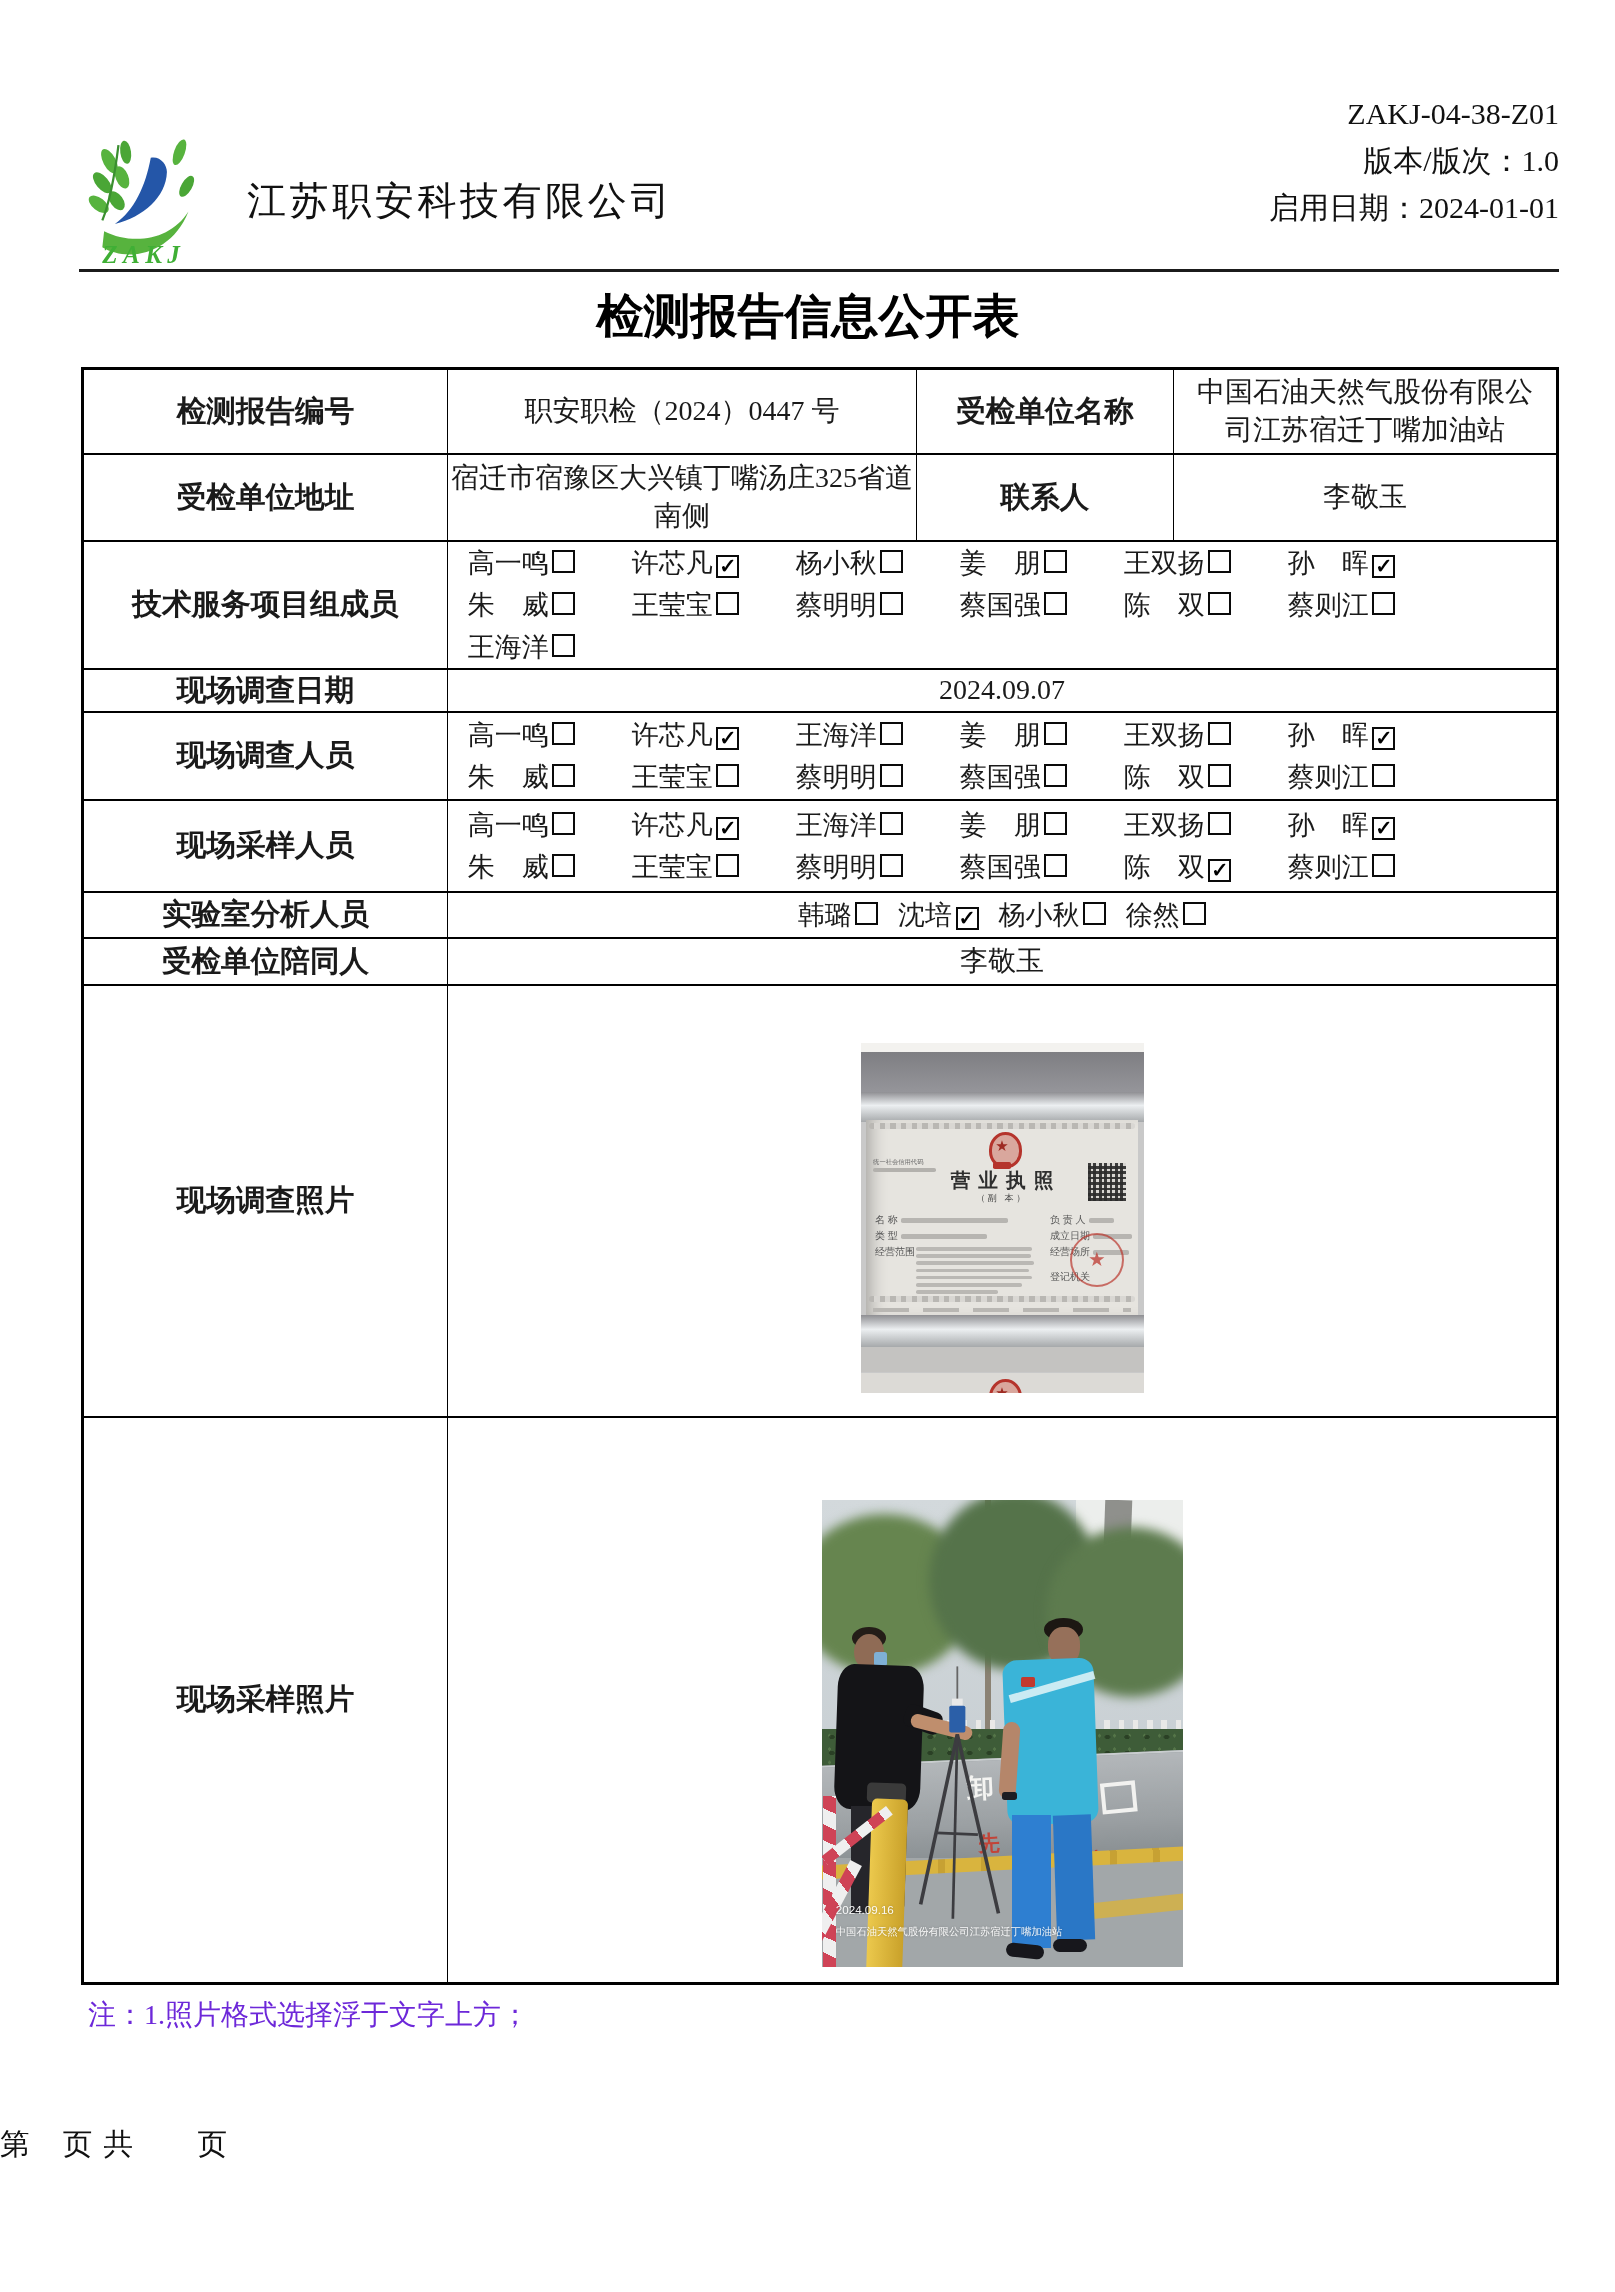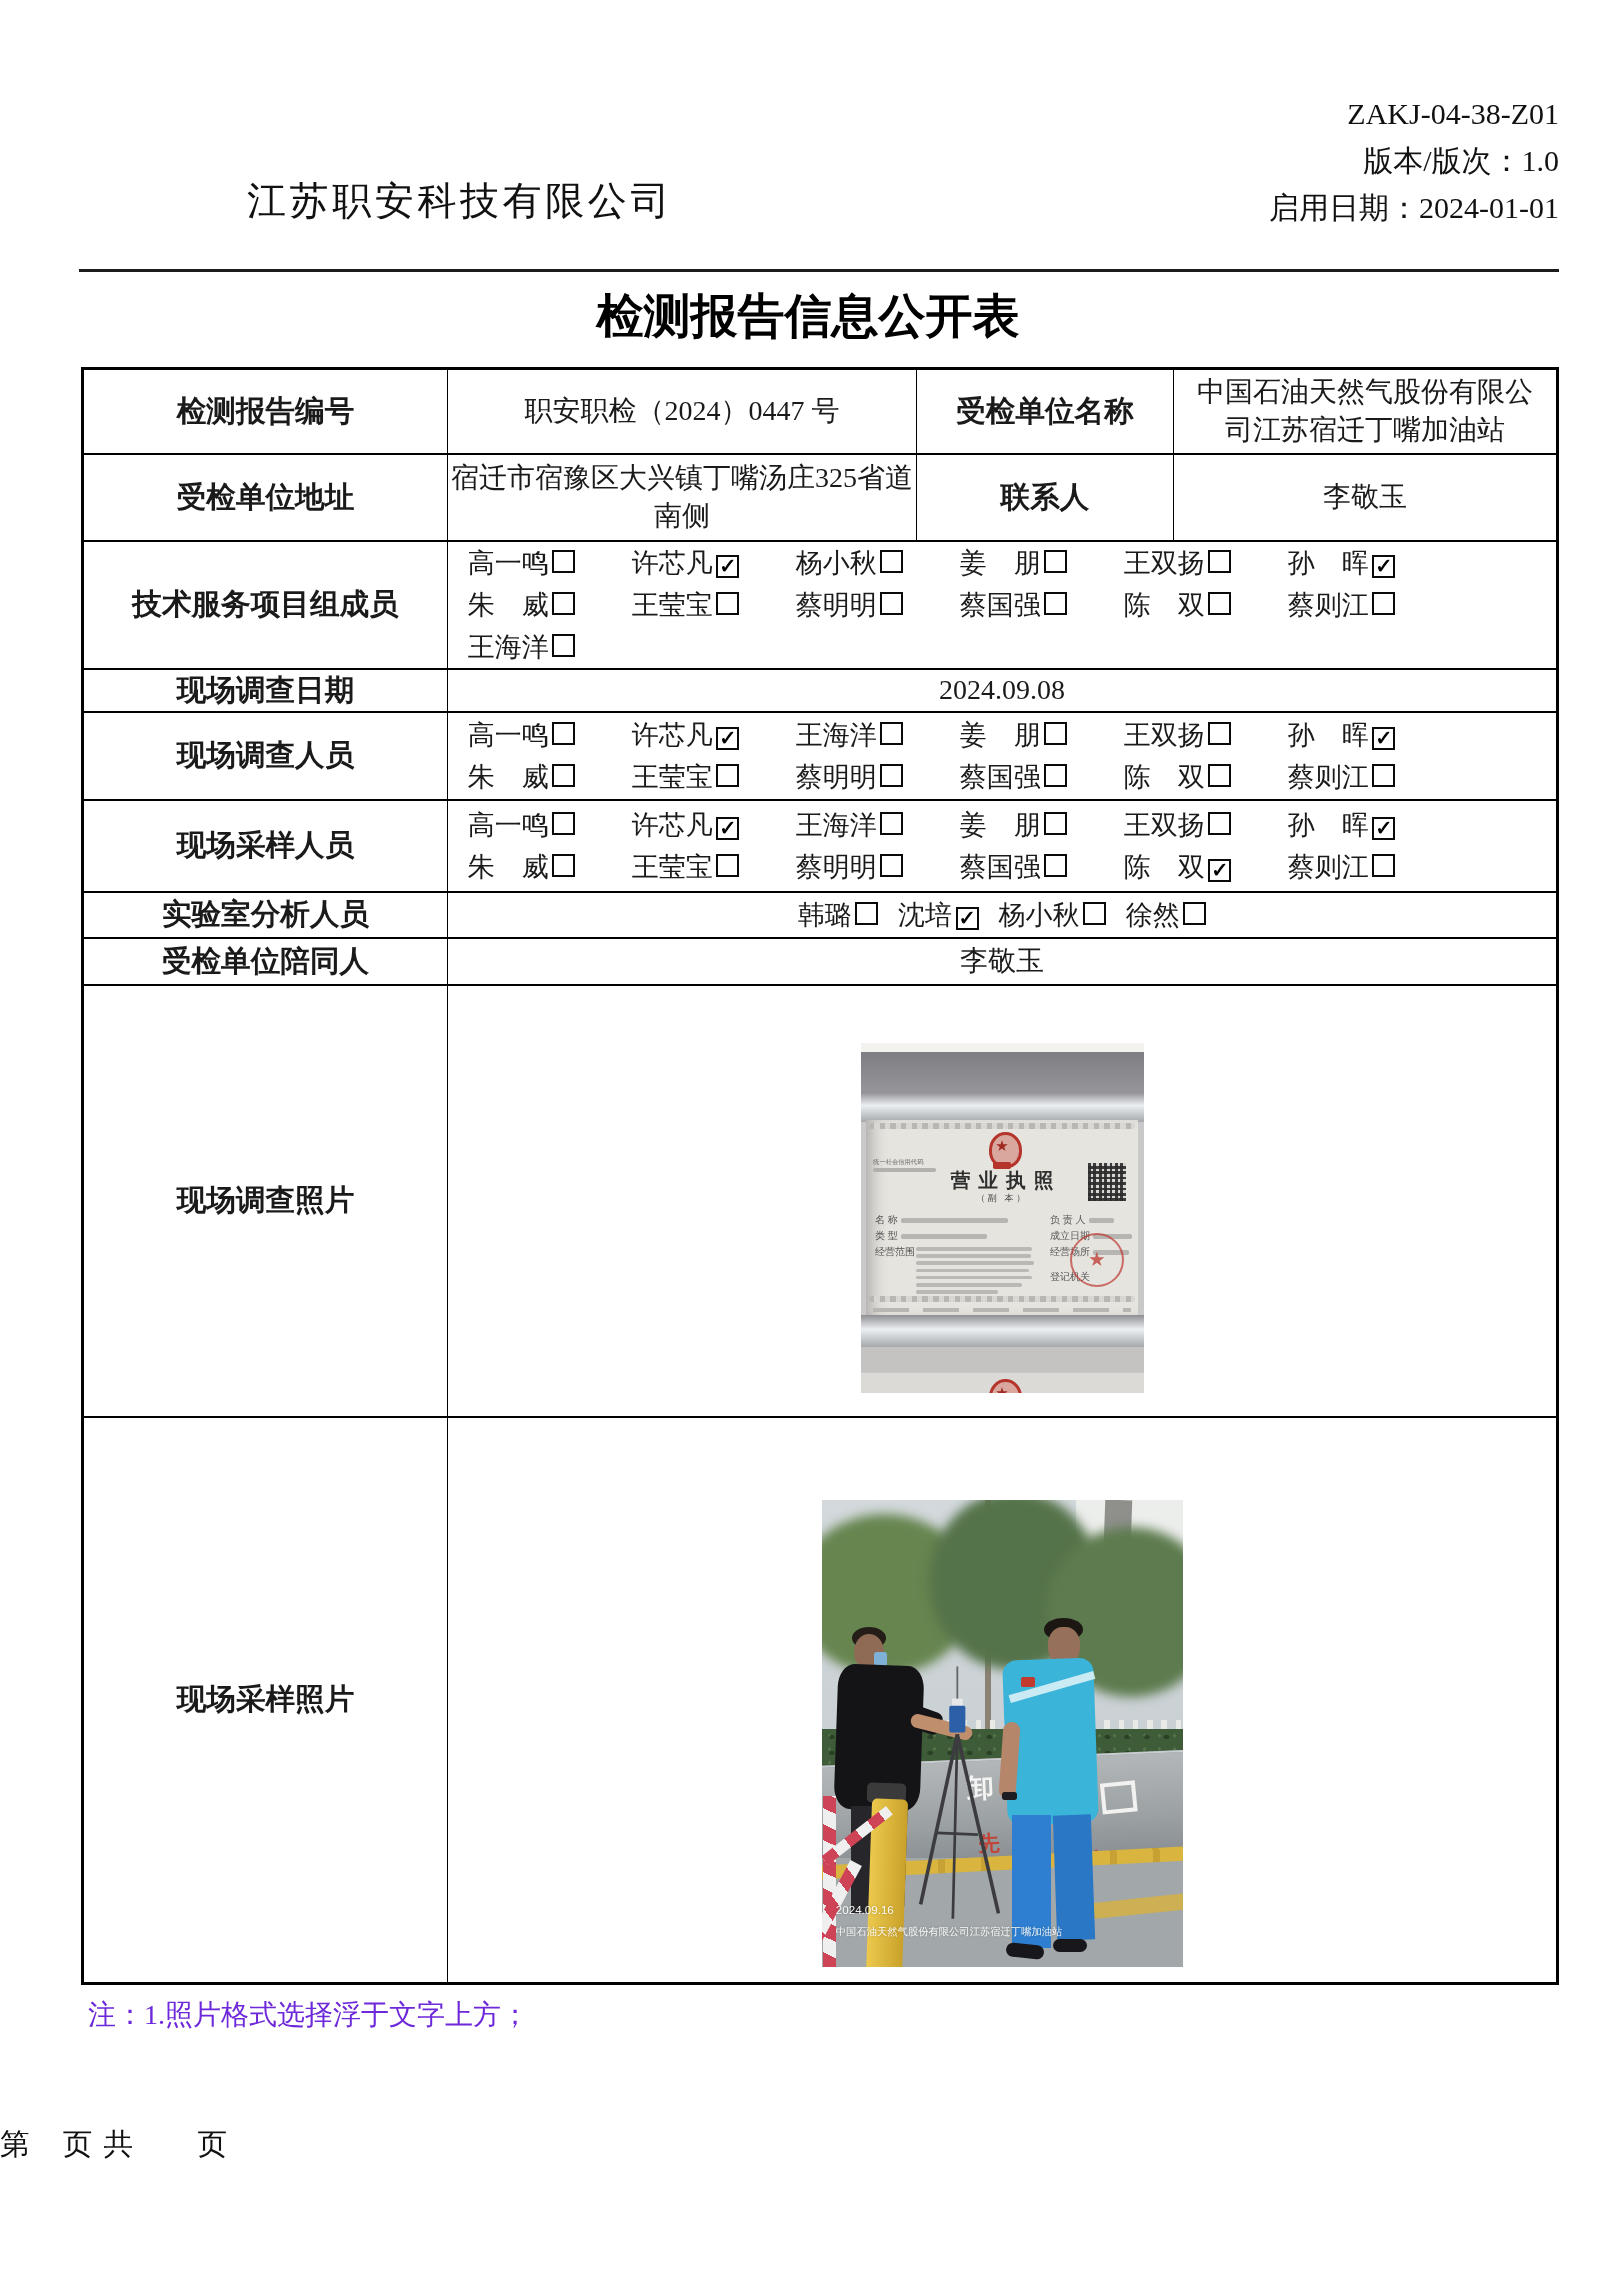--- a/index.html
+++ b/index.html
@@ -148,6 +148,24 @@
 
 <div class="page">
 
+  <div class="logo">
+    <svg width="157" height="142" viewBox="0 0 175 158">
+      <g>
+        <path d="M80,34 C74,66 62,92 40,108 C72,100 97,78 98,50 C98,42 91,32 80,34 Z" fill="#2456a8"></path>
+        <path d="M28,116 C60,132 102,126 122,94 C104,140 56,152 26,134 Z" fill="#57b33e"></path>
+        <ellipse cx="34" cy="38" rx="7" ry="15" fill="#57b33e" transform="rotate(-28 34 38)"></ellipse>
+        <ellipse cx="26" cy="62" rx="7" ry="14" fill="#4aa636" transform="rotate(-40 26 62)"></ellipse>
+        <ellipse cx="22" cy="86" rx="7" ry="13" fill="#57b33e" transform="rotate(-52 22 86)"></ellipse>
+        <ellipse cx="52" cy="28" rx="6" ry="13" fill="#4aa636" transform="rotate(-8 52 28)"></ellipse>
+        <ellipse cx="48" cy="56" rx="7" ry="13" fill="#57b33e" transform="rotate(-22 48 56)"></ellipse>
+        <ellipse cx="42" cy="82" rx="7" ry="12" fill="#4aa636" transform="rotate(-36 42 82)"></ellipse>
+        <ellipse cx="112" cy="28" rx="6" ry="15" fill="#57b33e" transform="rotate(20 112 28)"></ellipse>
+        <ellipse cx="120" cy="66" rx="6" ry="13" fill="#4aa636" transform="rotate(30 120 66)"></ellipse>
+        <path d="M44,20 C40,52 34,84 26,104" stroke="#3a8f2f" stroke-width="2.5" fill="none"></path>
+        <text x="26" y="152" font-family="Liberation Serif, serif" font-style="italic" font-weight="bold" font-size="28" letter-spacing="6" fill="#3faf35">ZAKJ</text>
+      </g>
+    </svg>
+  </div>
   <div class="company">江苏职安科技有限公司</div>
   <div class="meta">
     <div>ZAKJ-04-38-Z01</div>

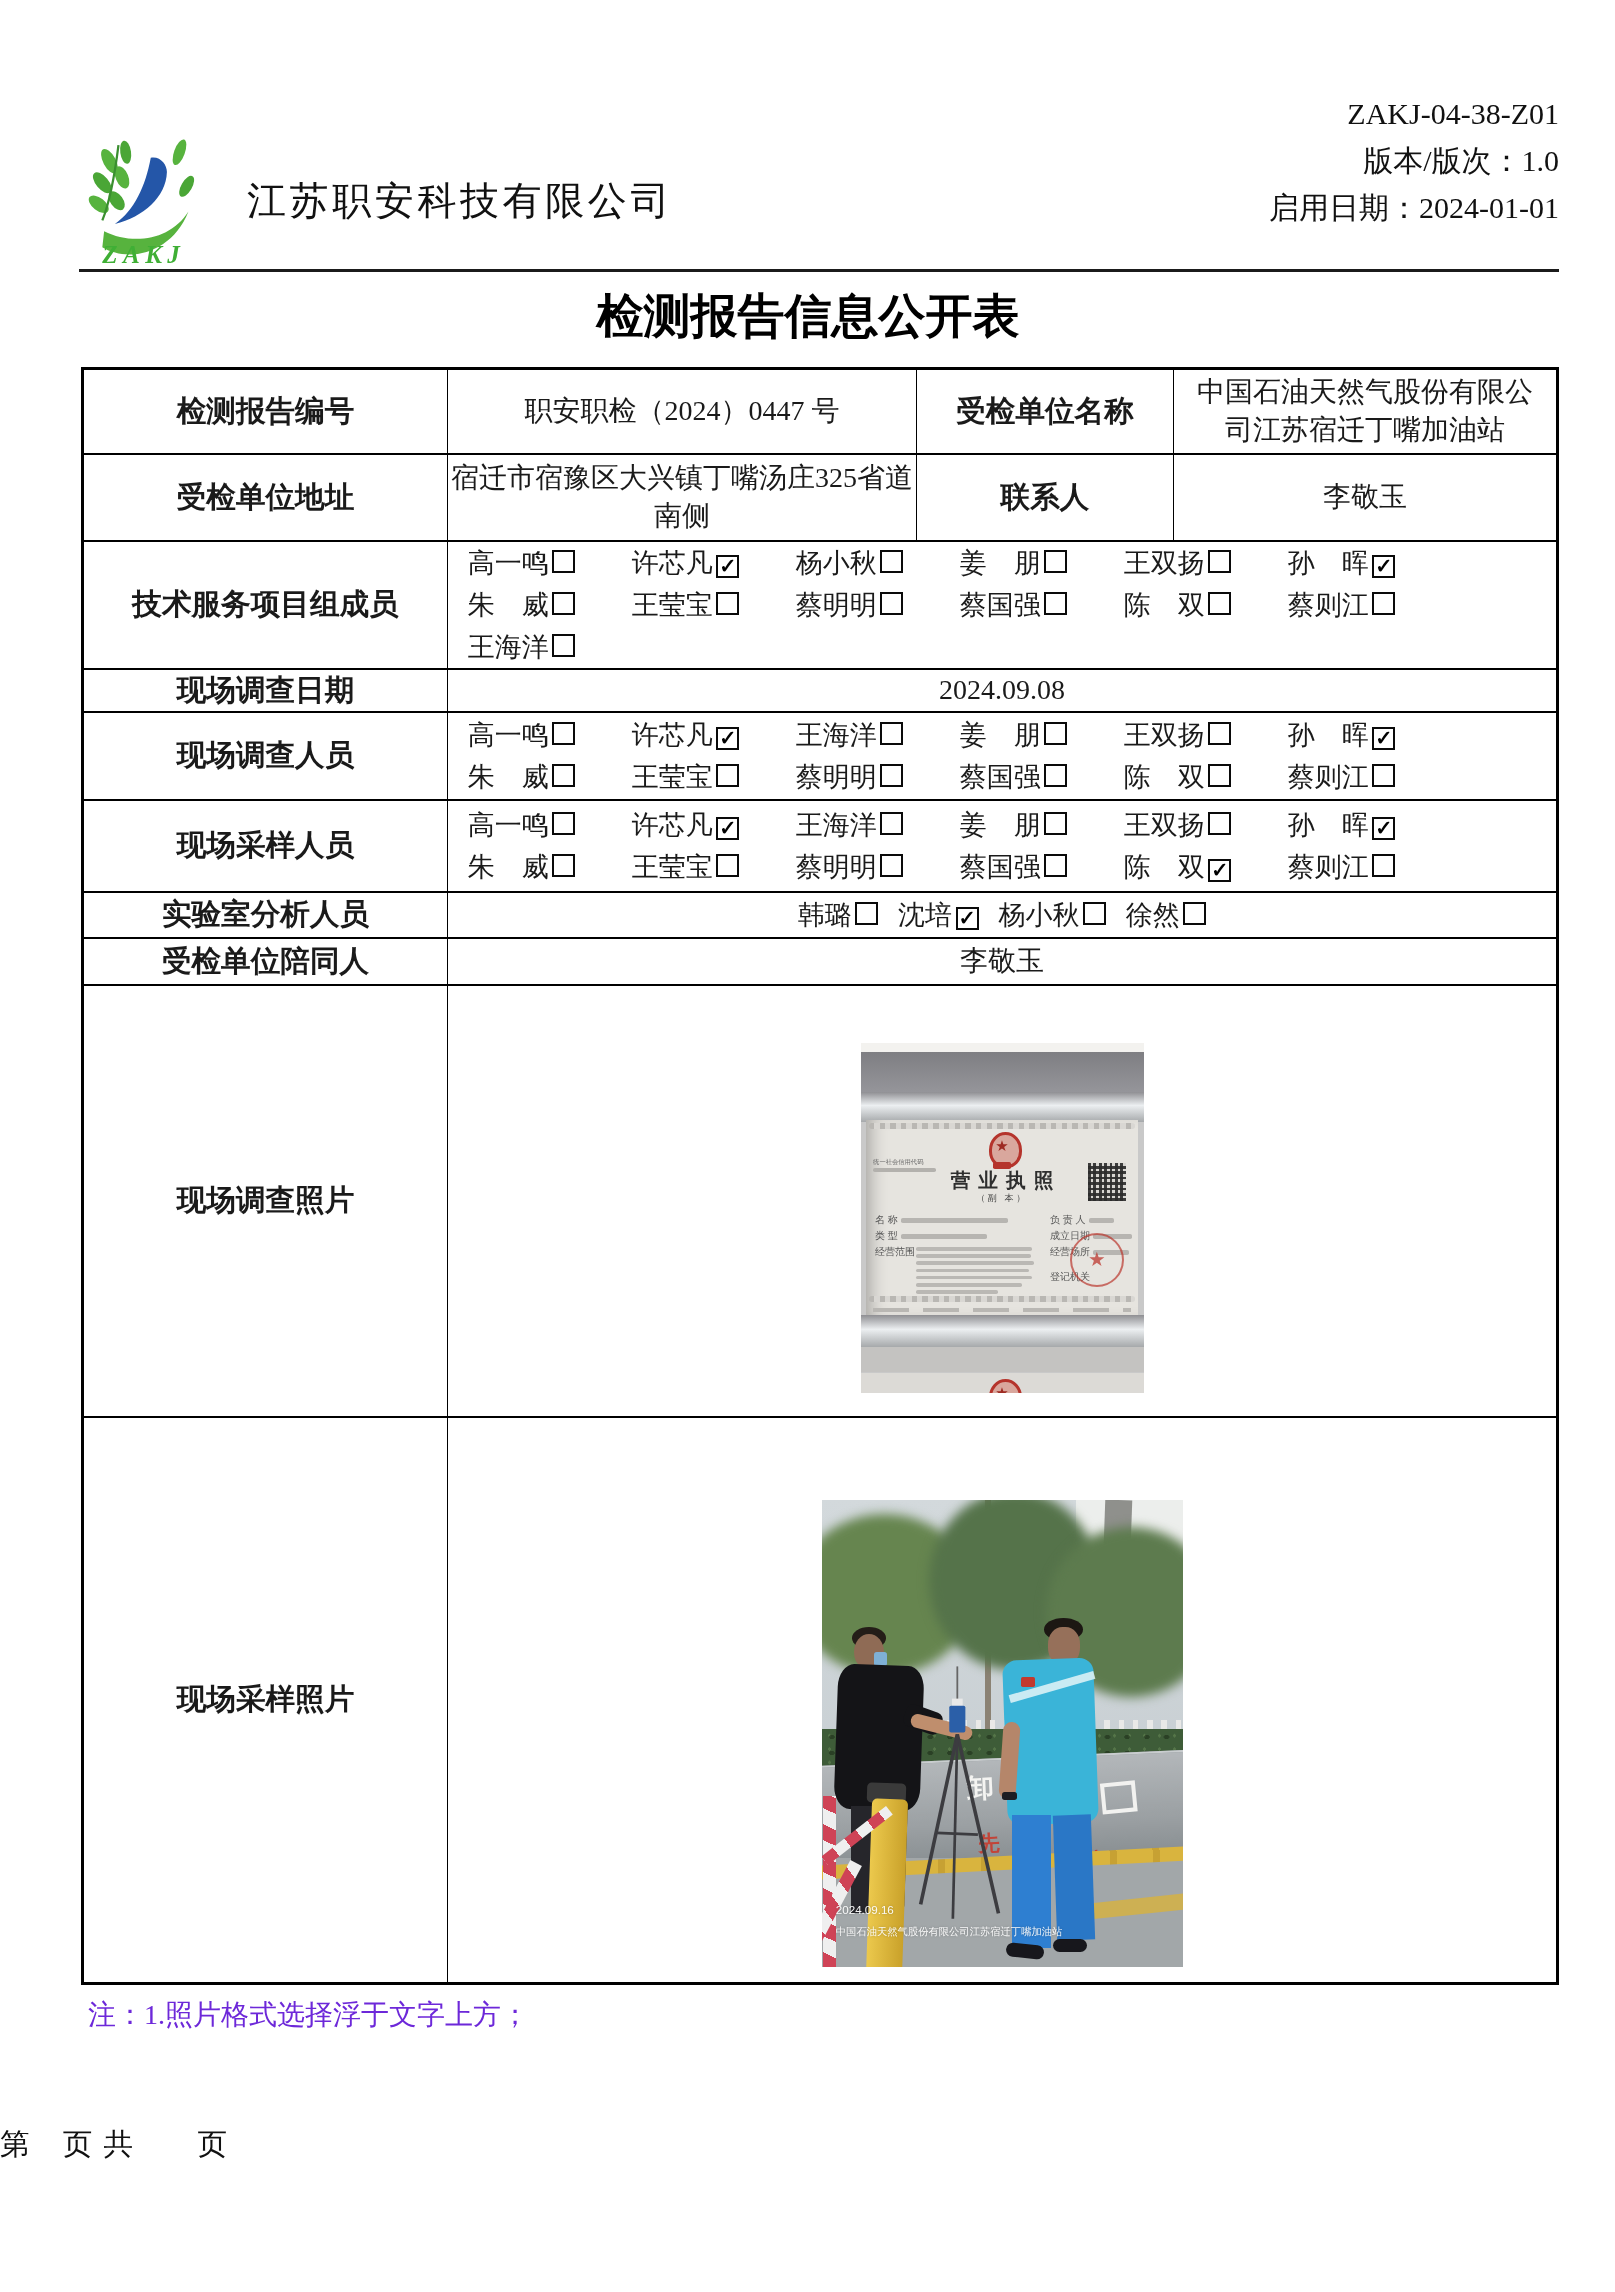--- a/index.html
+++ b/index.html
@@ -222,7 +222,7 @@
     </tr>
     <tr style="height:42px">
       <td class="lbl">现场调查日期</td>
-      <td class="center" colspan="3">2024.09.08</td>
+      <td class="center" colspan="3">2024.09.07</td>
     </tr>
     <tr style="height:88px">
       <td class="lbl">现场调查人员</td>

